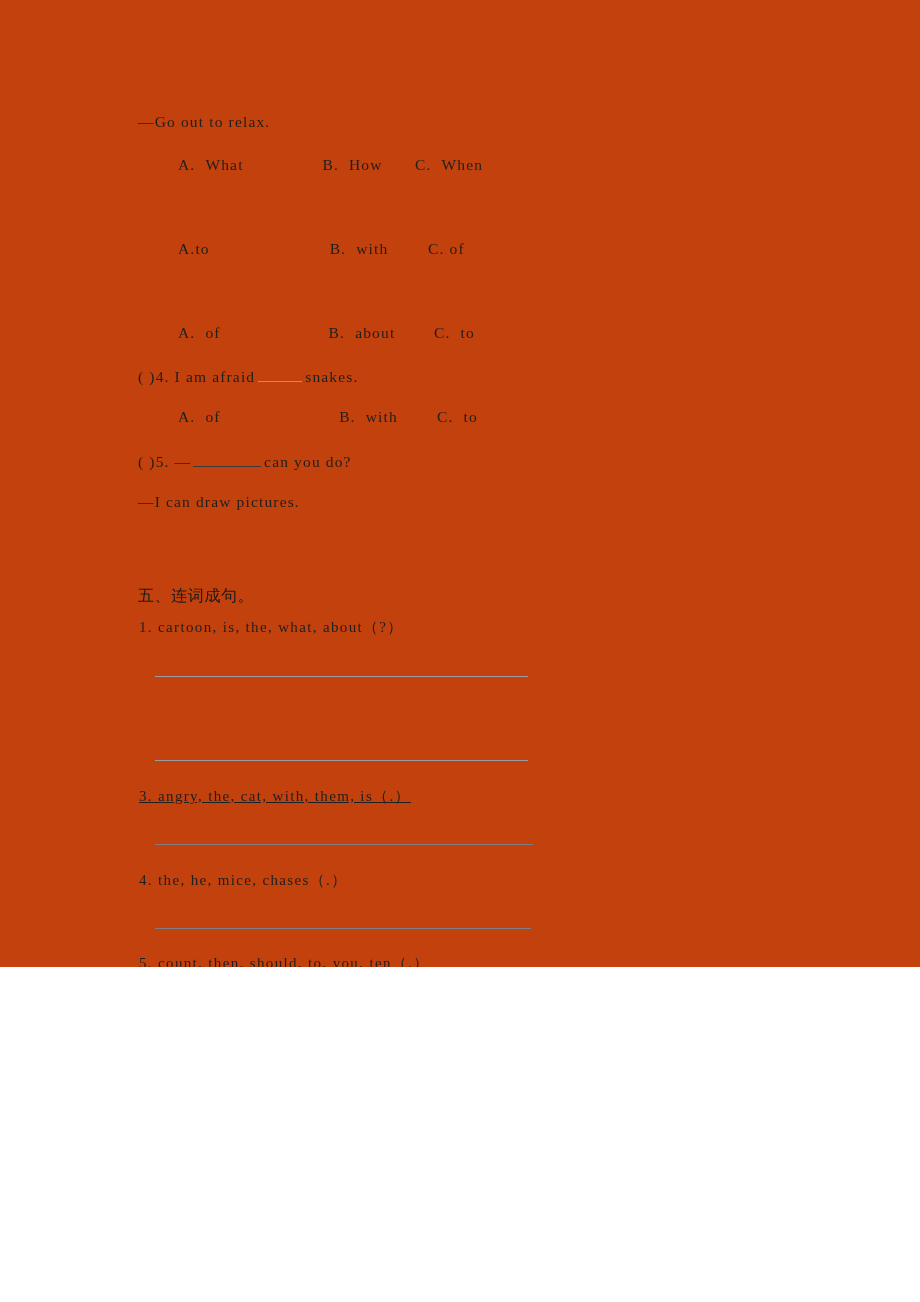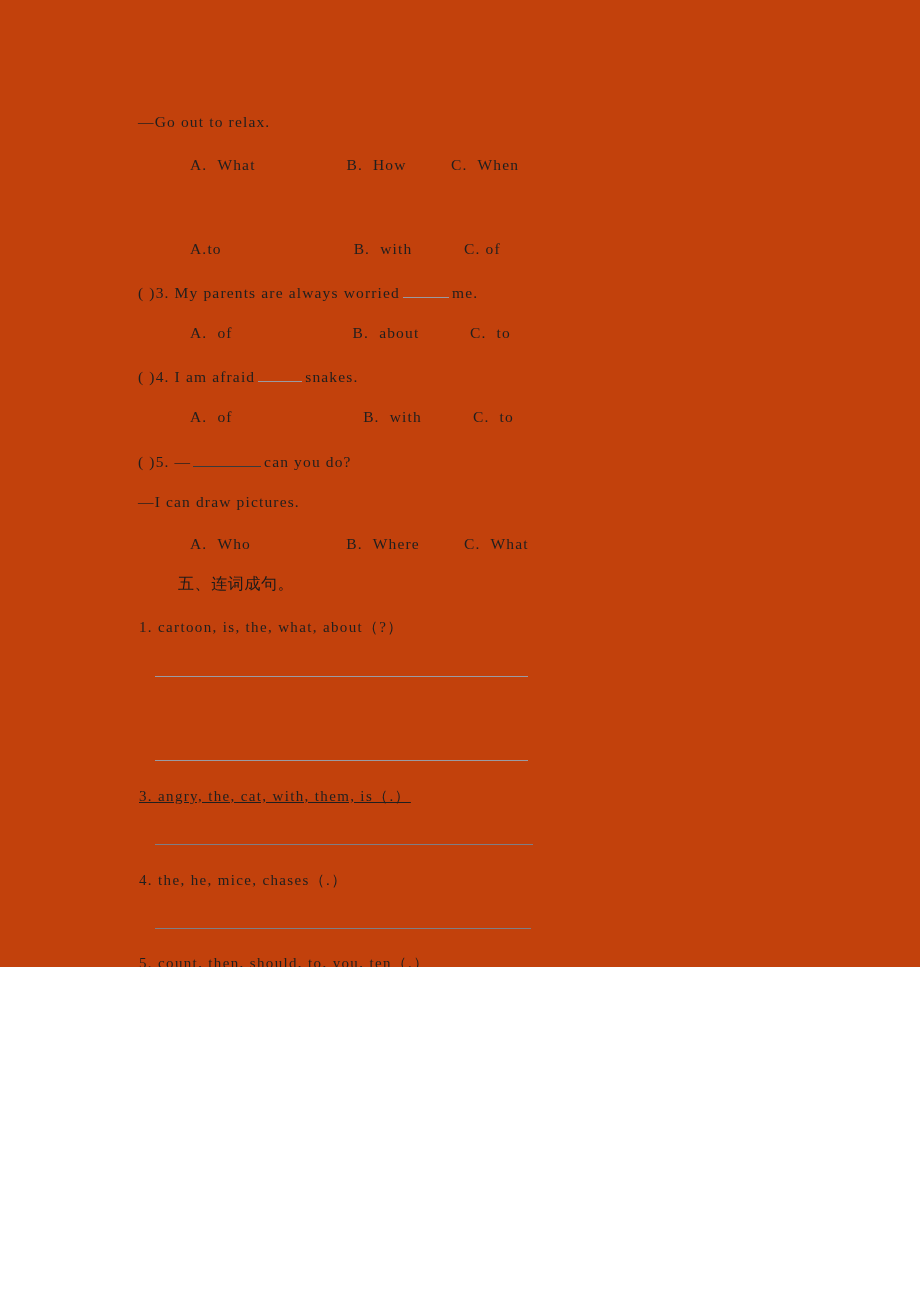--- a/index.html
+++ b/index.html
@@ -38,7 +38,6 @@
   .opt {
     display: inline-block;
     white-space: nowrap;
-    margin-left: 12px;
   }
   .opt-a { width: 112px; }
   .opt-b { width: 125px; text-align: center; }

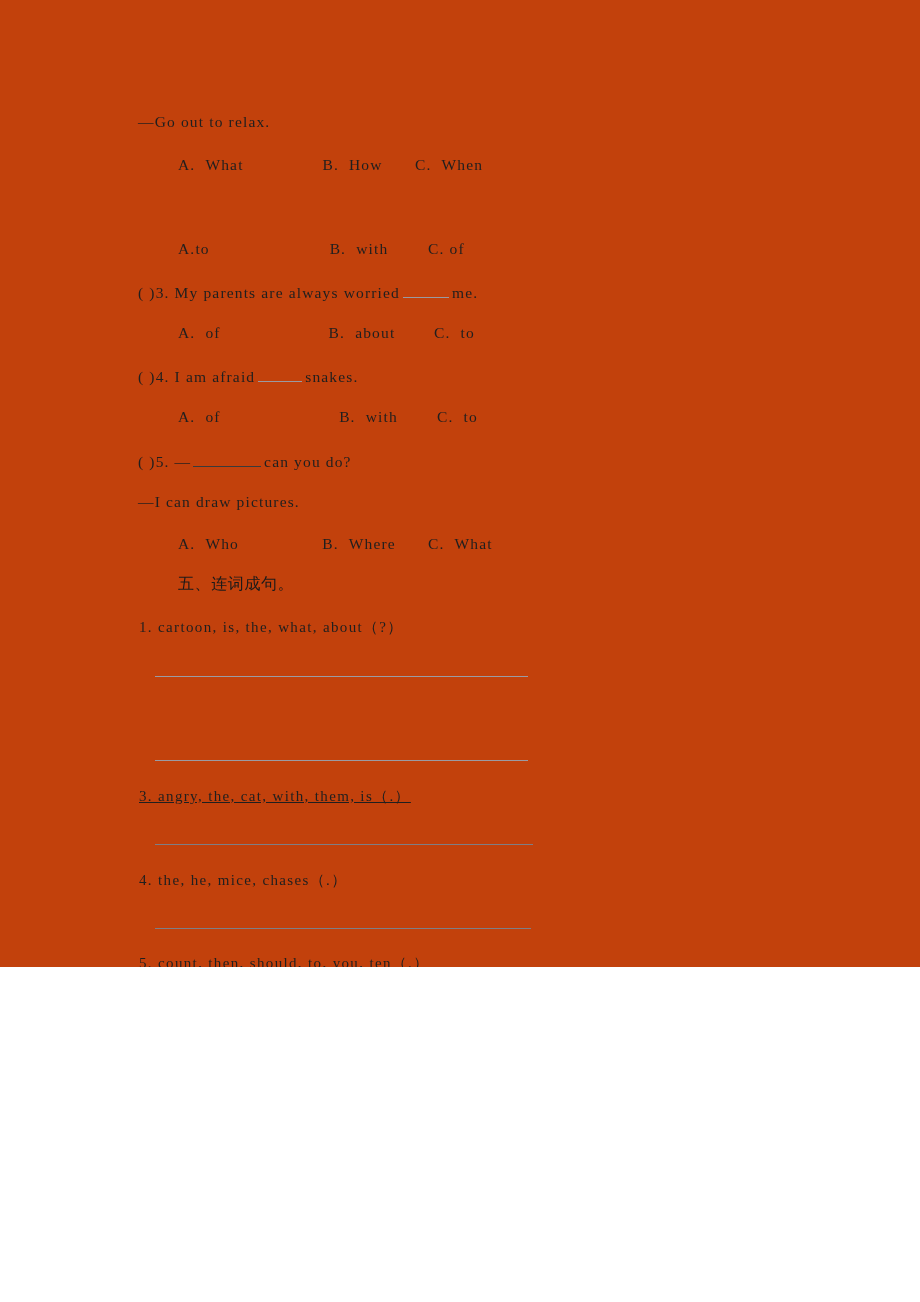--- a/index.html
+++ b/index.html
@@ -110,9 +110,6 @@
     <span class="opt opt-a"><span>A.</span><span>to</span></span><span class="opt opt-b wide"><span>B.</span>&nbsp;&nbsp;<span>with</span></span><span class="opt opt-c"><span>C.</span>&nbsp;<span>of</span></span>
   </div>
 
-  <div class="line q-line" style="top:283px;">
-    <span>(  )3.</span>&nbsp;<span>My parents are always worried</span><span class="blank b-md"></span><span>me.</span>
-  </div>
 
   <div class="opt-row" style="top:325px;">
     <span class="opt opt-a"><span>A.</span>&nbsp;&nbsp;<span>of</span></span><span class="opt opt-b wider"><span>B.</span>&nbsp;&nbsp;<span>about</span></span><span class="opt opt-c"><span>C.</span>&nbsp;&nbsp;<span>to</span></span>

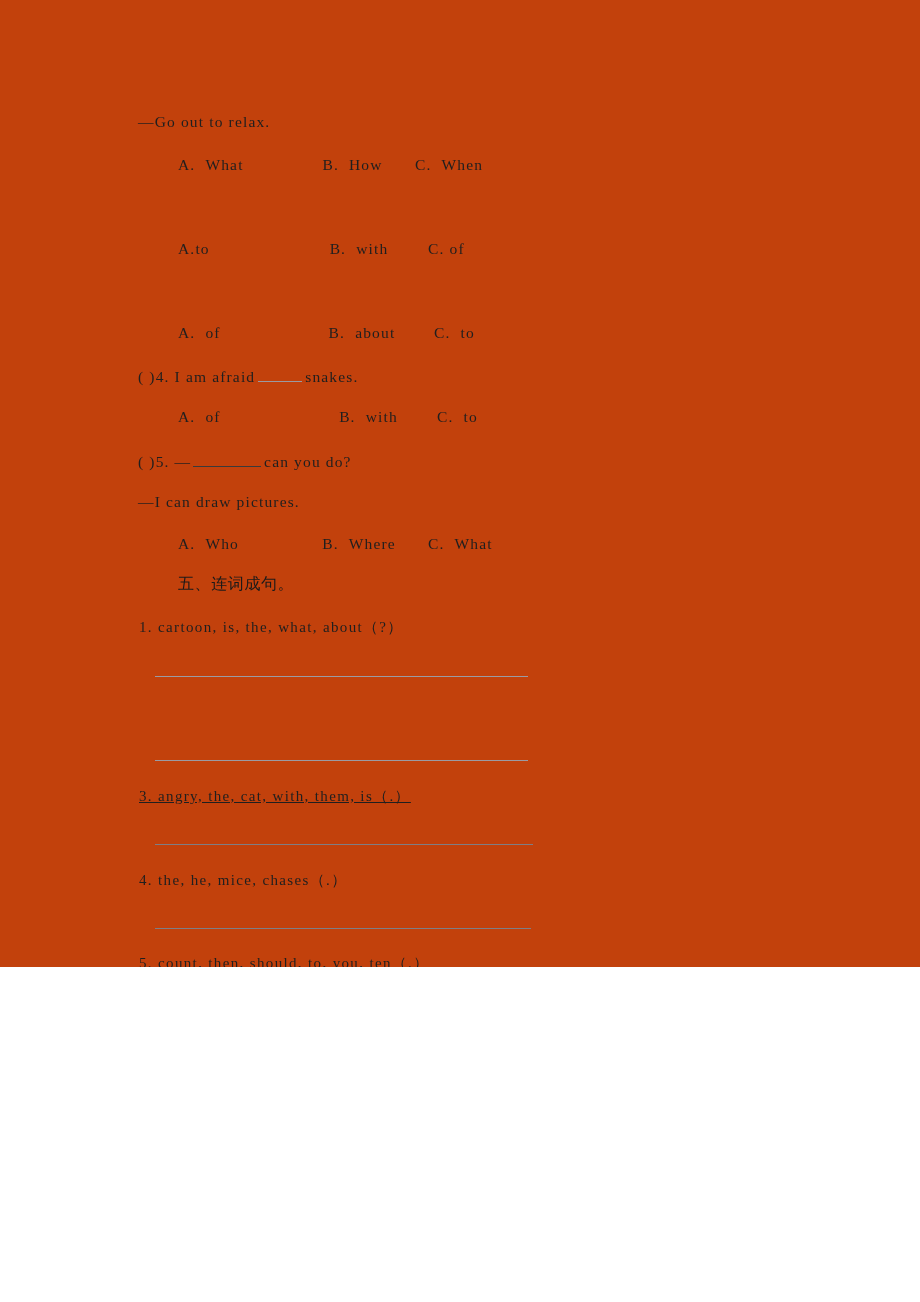--- a/index.html
+++ b/index.html
@@ -129,9 +129,6 @@
 
   <div class="line q-line" style="top:494px;">—I can draw pictures.</div>
 
-  <div class="opt-row" style="top:536px;">
-    <span class="opt opt-a"><span>A.</span>&nbsp;&nbsp;<span>Who</span></span><span class="opt opt-b wide"><span>B.</span>&nbsp;&nbsp;<span>Where</span></span><span class="opt opt-c"><span>C.</span>&nbsp;&nbsp;<span>What</span></span>
-  </div>
 
   <div class="cn-heading" style="top:576px;margin-left:40px;">五、连词成句。</div>
 

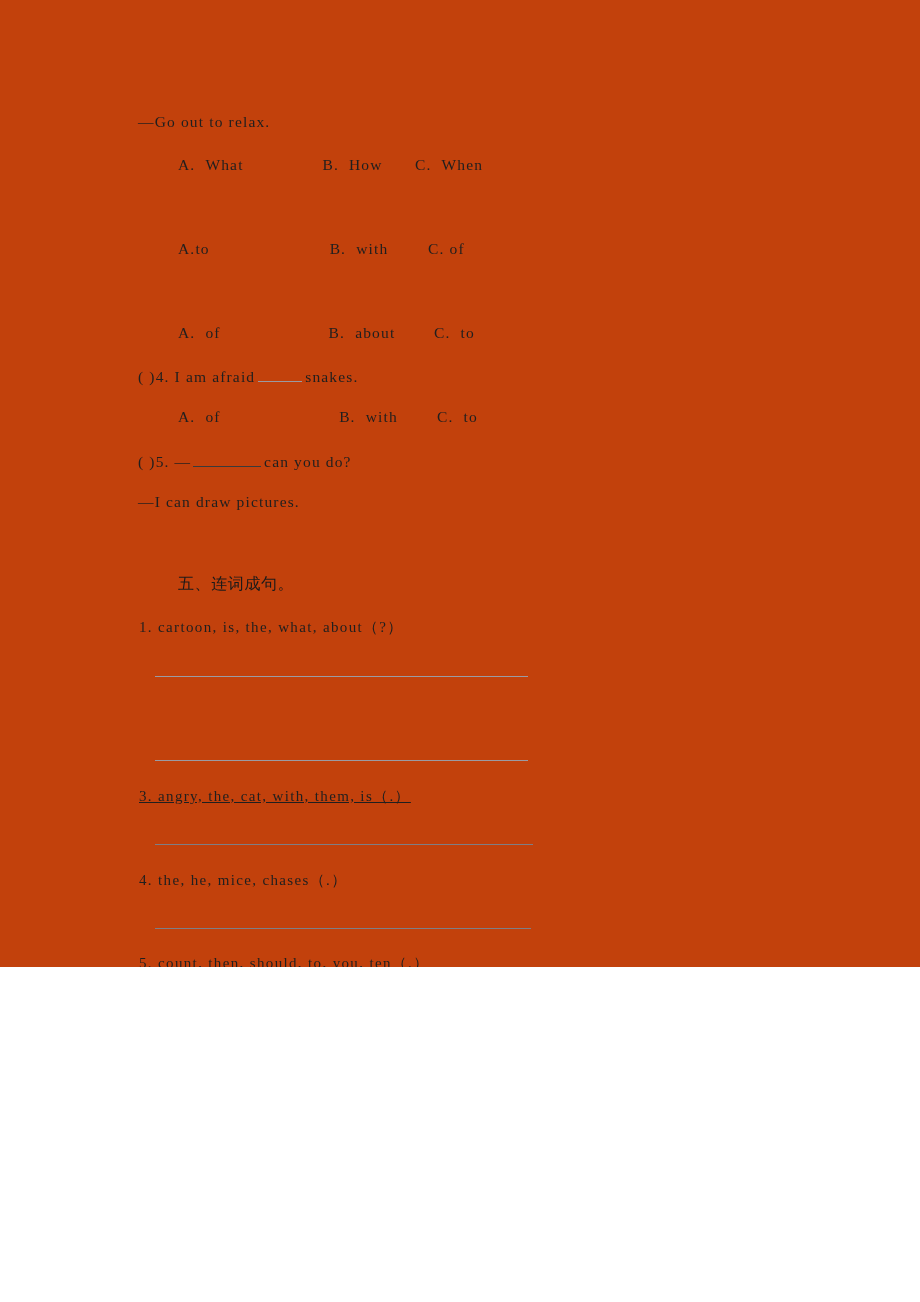--- a/index.html
+++ b/index.html
@@ -130,7 +130,7 @@
   <div class="line q-line" style="top:494px;">—I can draw pictures.</div>
 
 
-  <div class="cn-heading" style="top:576px;margin-left:40px;">五、连词成句。</div>
+  <div class="cn-heading" style="top:588px;">五、连词成句。</div>
 
   <div class="wo-line" style="top:620px;">
     <span>1.</span>&nbsp;<span>cartoon, is, the, what, about（?）</span>

